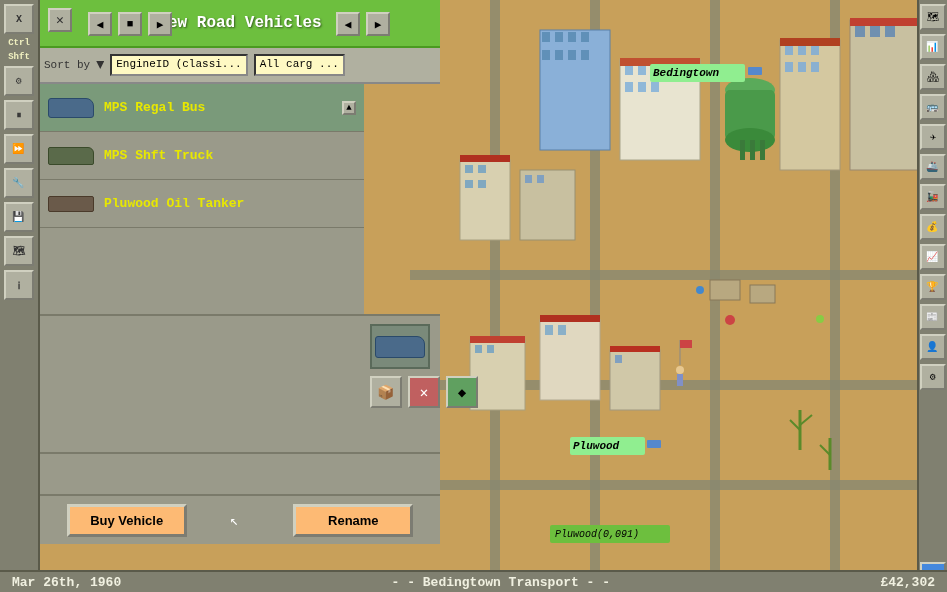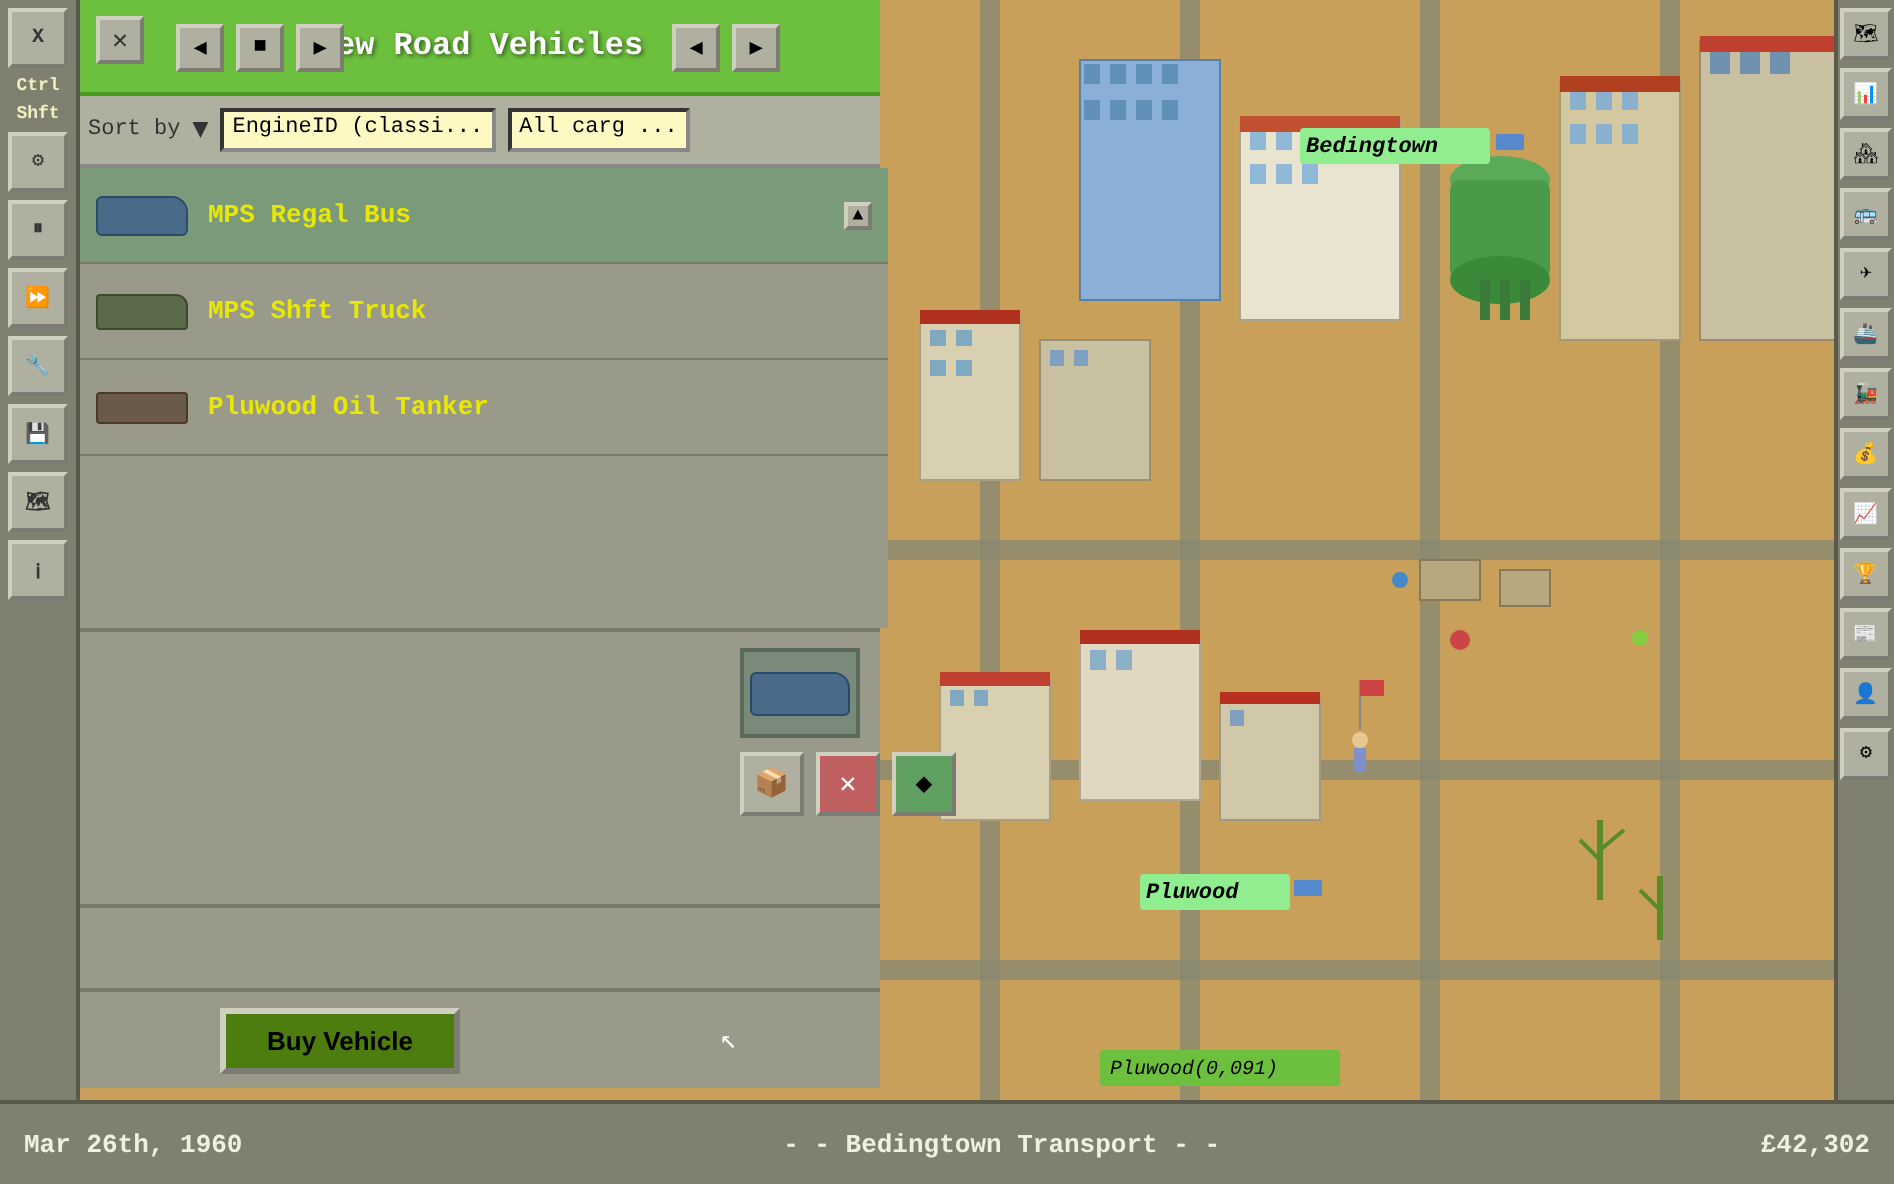--- a/index.html
+++ b/index.html
@@ -92,7 +92,7 @@
     .vehicle-list {
       position: absolute;
       top: 84px; left: 40px;
-      width: 404px;
+      width: 324px;
       height: 230px;
       background: #9a9a8a;
       overflow: hidden;

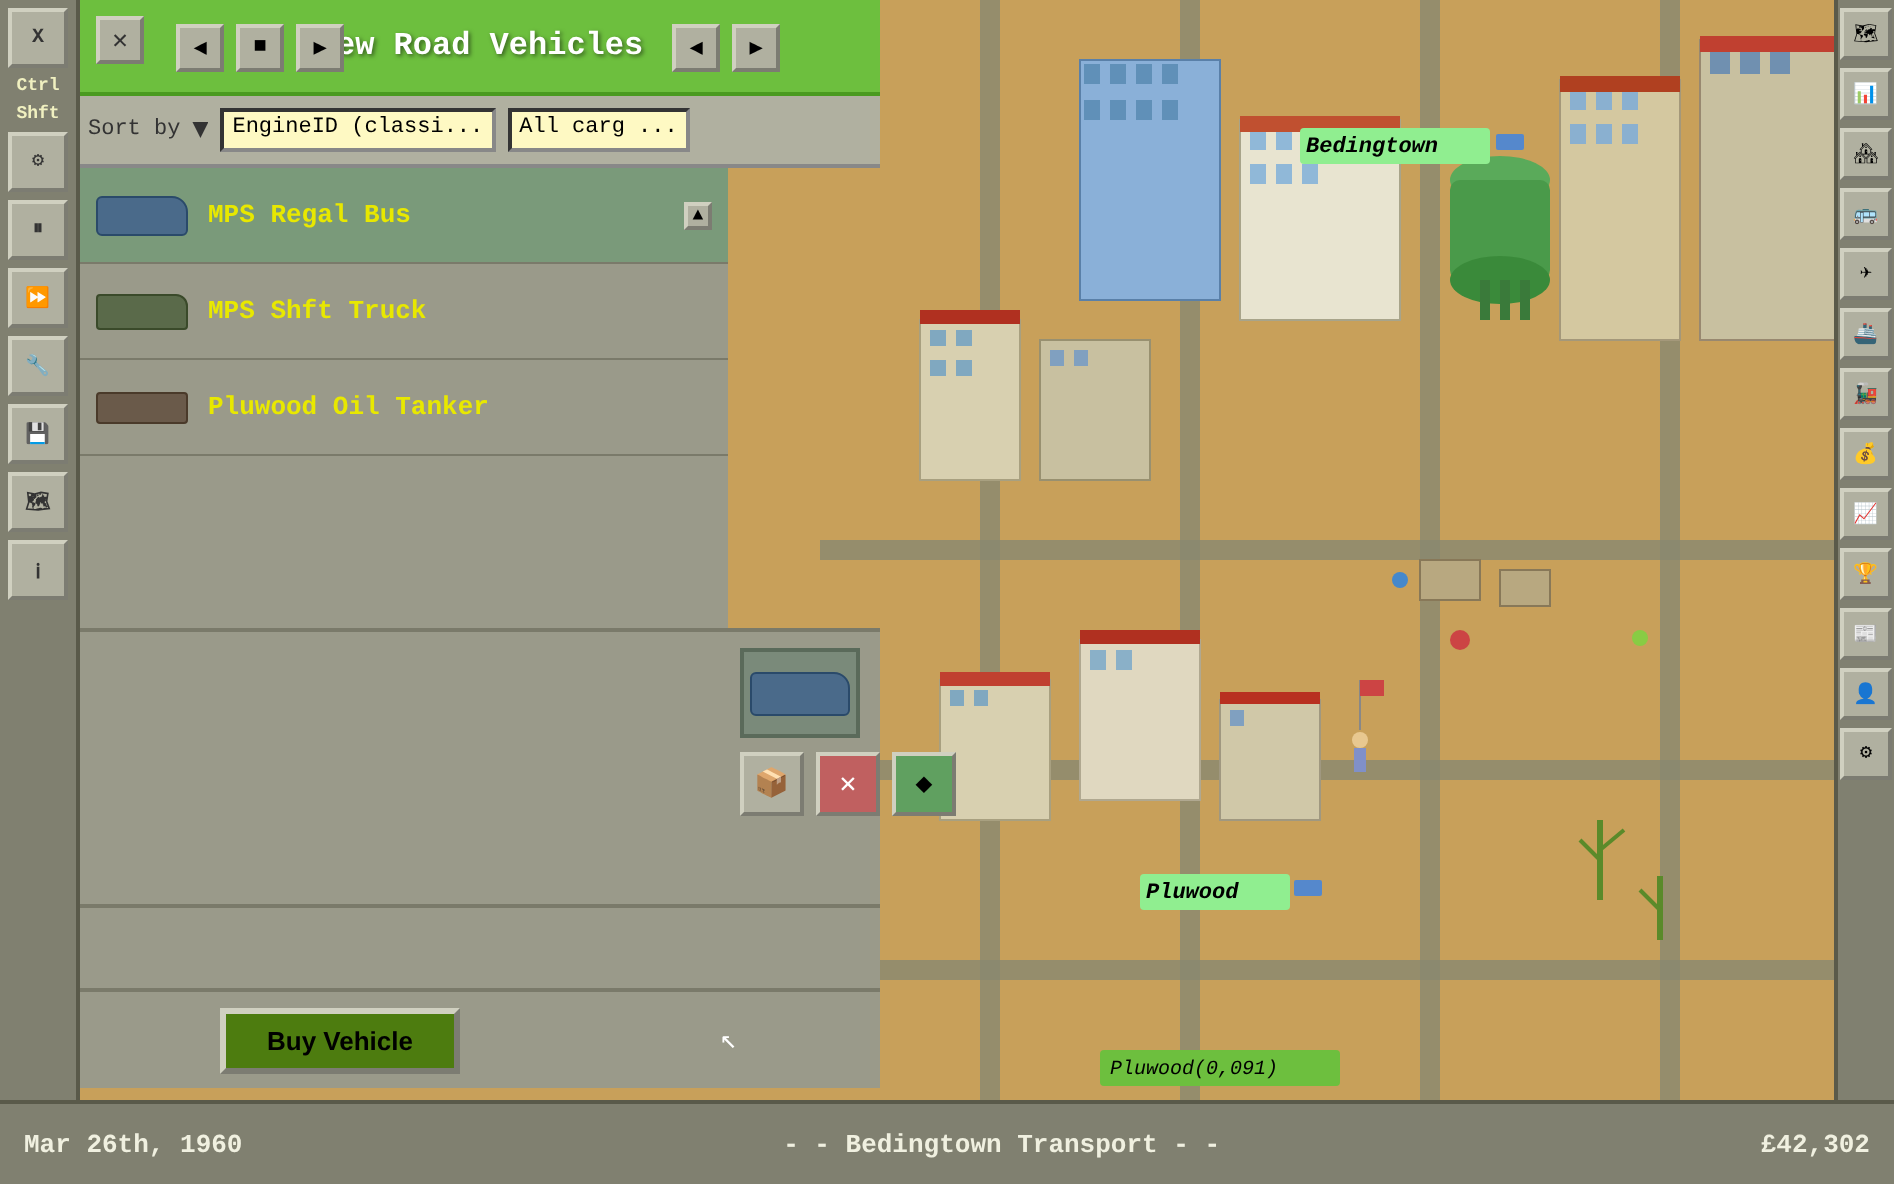--- a/index.html
+++ b/index.html
@@ -151,7 +151,7 @@
     }
 
     .game-button {
-      background: #4d7c0f;
+      background: #fdba74;
       border: 3px outset #d0d0c0;
       padding: 6px 20px;
       font-size: 13px;

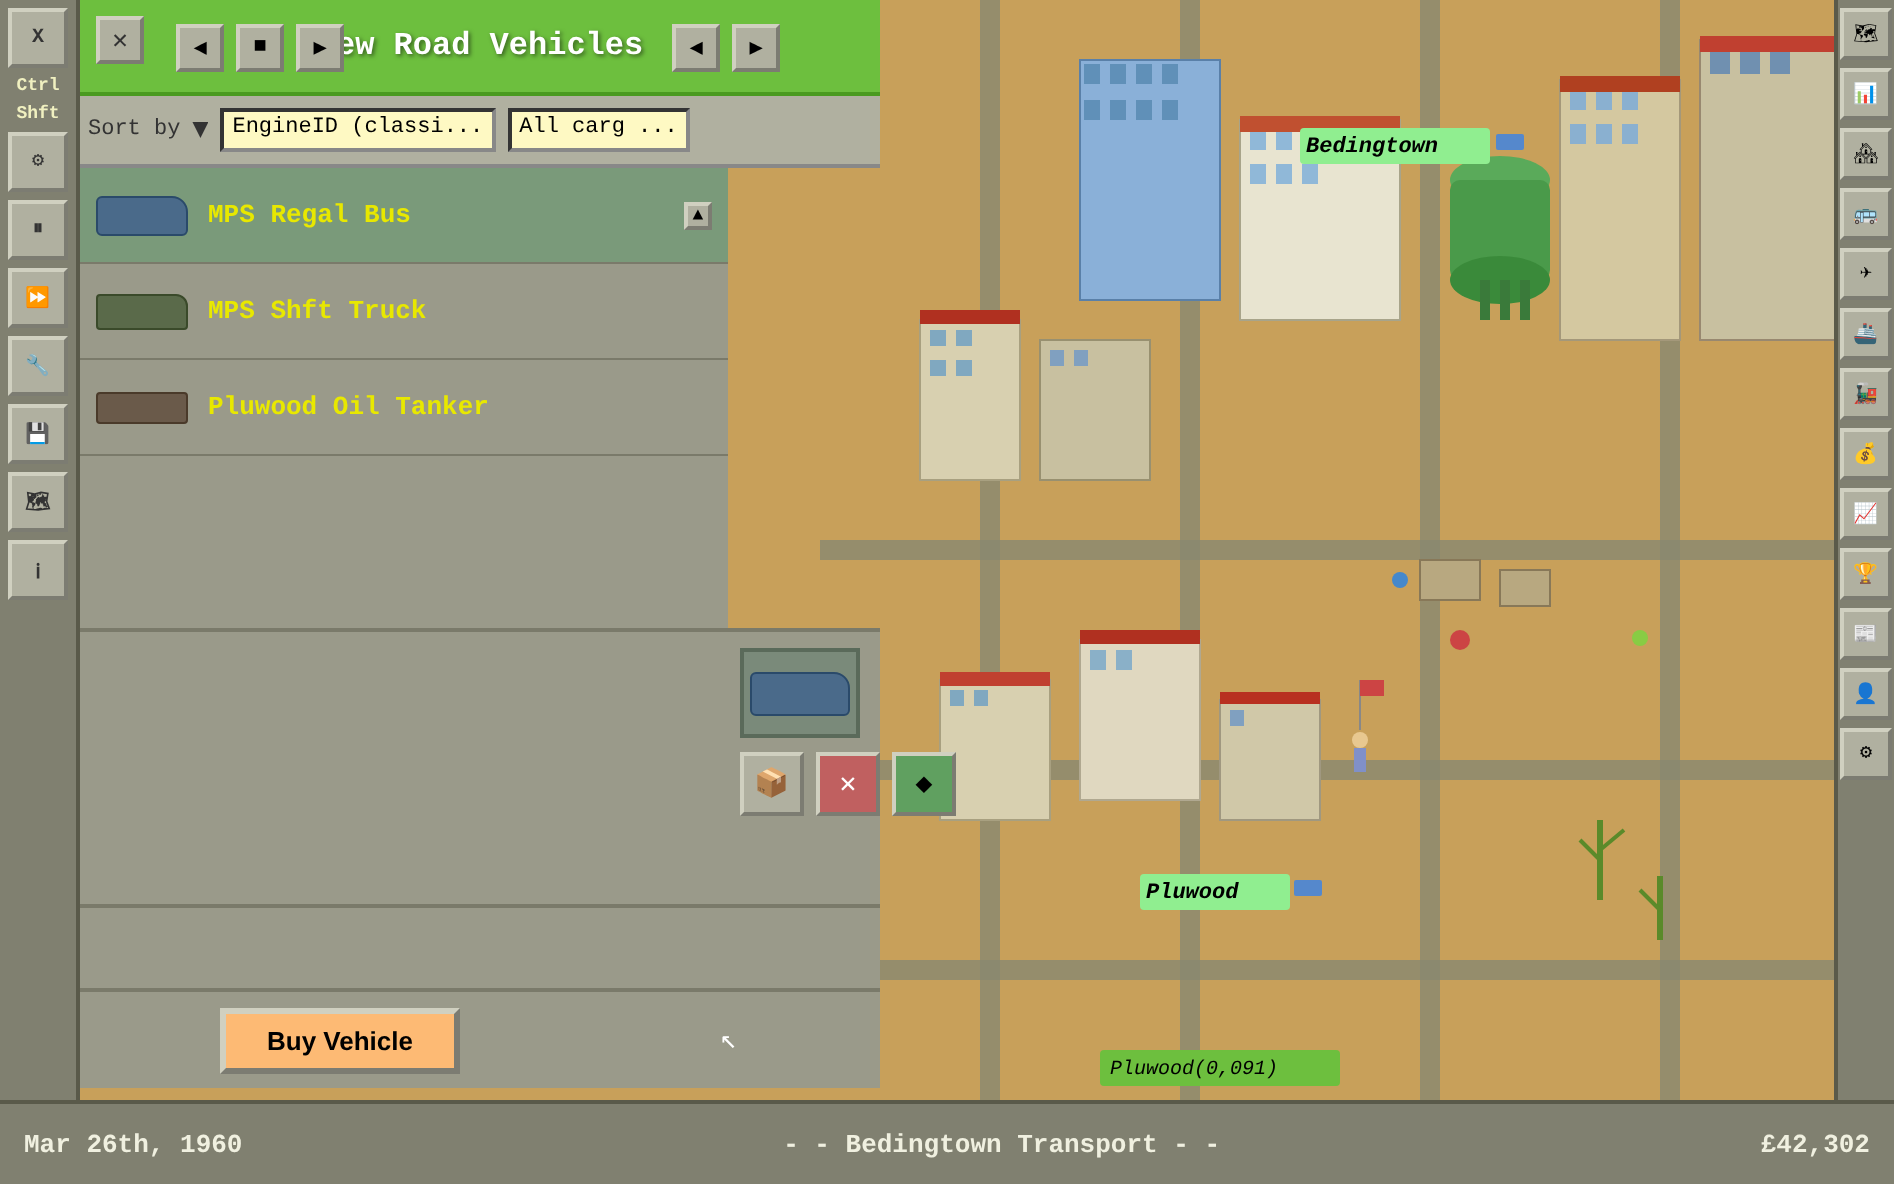--- a/index.html
+++ b/index.html
@@ -490,6 +490,7 @@
   <div style="position:relative;">
     <span style="position:absolute;left:-10px;top:-8px;font-size:14px;color:#fff;pointer-events:none;">↖</span>
   </div>
+  <button class="game-button">Rename</button>
 </div>
 
 <div class="right-sidebar">

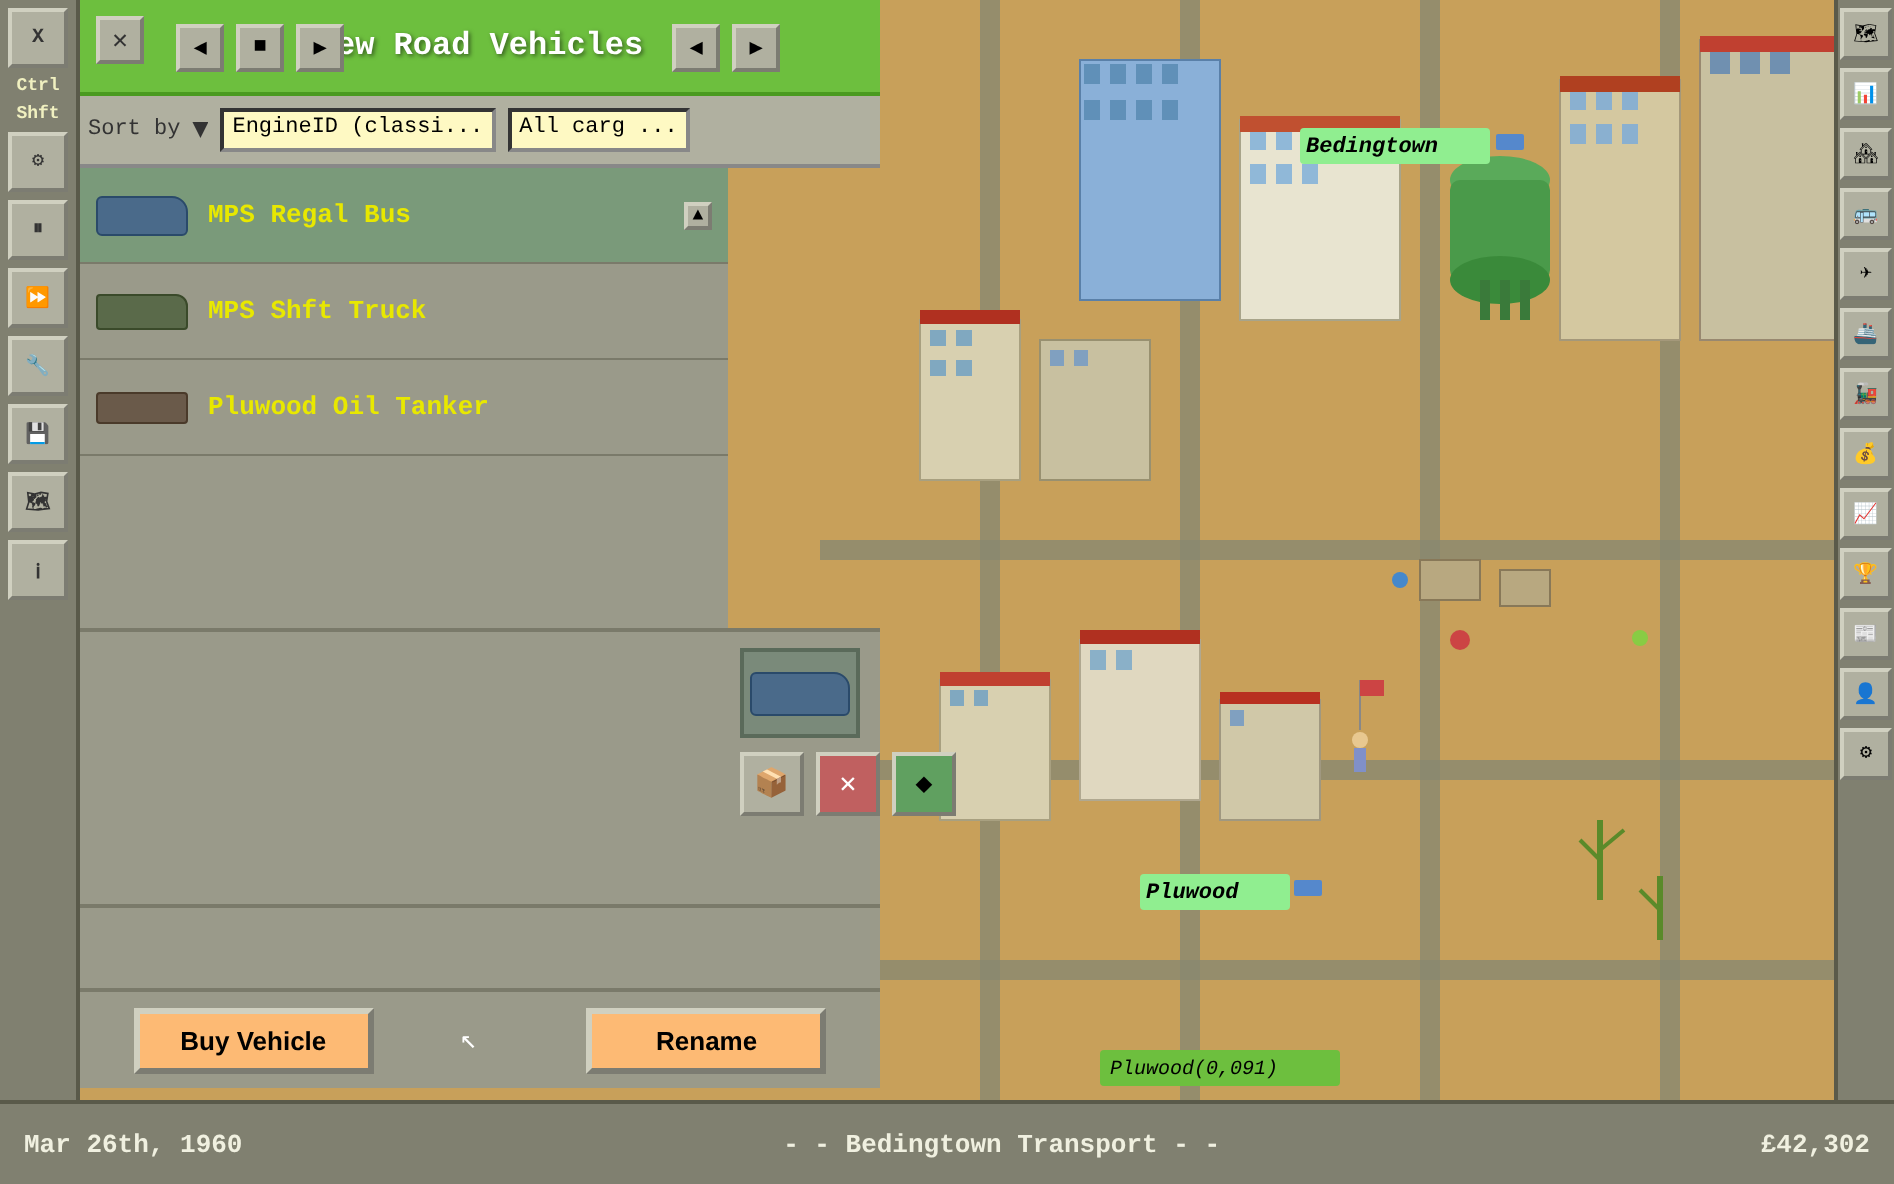--- a/index.html
+++ b/index.html
@@ -221,7 +221,7 @@
       position: absolute;
       bottom: 0; left: 0;
       width: 947px;
-      height: 42px;
+      height: 22px;
       background: #808070;
       border-top: 2px solid #5a5a4a;
       display: flex;

